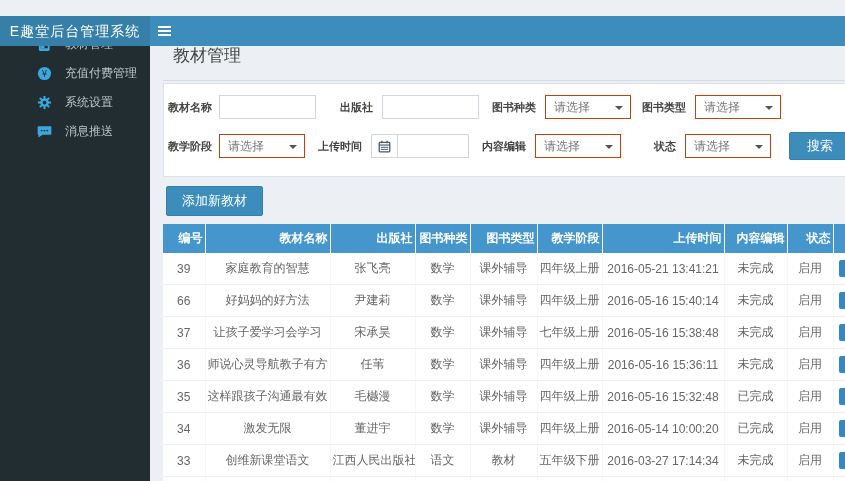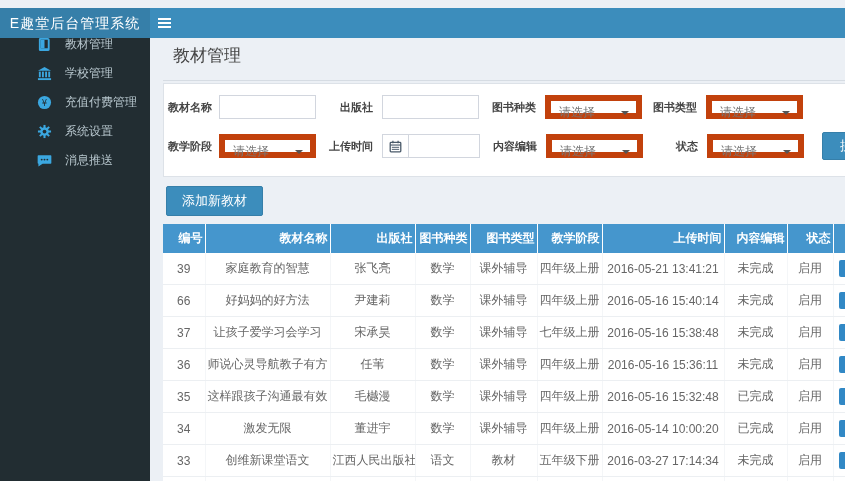--- a/index.html
+++ b/index.html
@@ -7,7 +7,7 @@
   .screen { position:relative; width:845px; height:481px; overflow:hidden; background:#ecf0f5; }
 
   
-  .topbar { position:absolute; top:8px; left:0; width:845px; height:30px; background:#3c8dbc; z-index:5; }
+  .topbar { position:absolute; top:16px; left:0; width:845px; height:30px; background:#3c8dbc; z-index:5; }
   .logo { position:absolute; top:0; left:0; width:150px; height:30px; background:#367fa9;
           color:#fff; font-size:14px; line-height:30px; text-align:center; letter-spacing:1px; cursor:pointer; }
   .hamburger { position:absolute; left:158px; top:8px; width:16px; height:14px; cursor:pointer; }

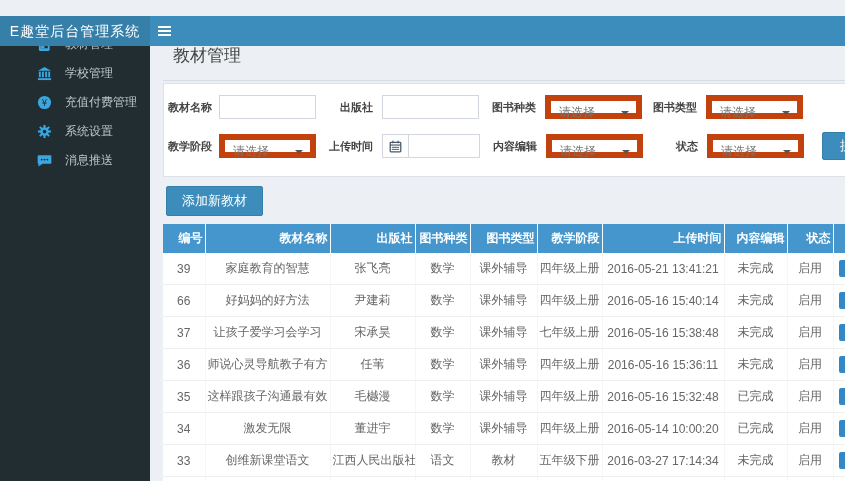--- a/index.html
+++ b/index.html
@@ -84,19 +84,6 @@
           </svg>
       </span>
       <span class="nav-label">教材管理</span>
-    </div>
-    <div class="nav-item">
-      <span class="nav-icon">
-        <svg viewBox="0 0 16 16">
-            <path d="M8 1l7 4H1z"></path>
-            <rect x="2" y="6" width="2" height="6"></rect>
-            <rect x="5.3" y="6" width="2" height="6"></rect>
-            <rect x="8.7" y="6" width="2" height="6"></rect>
-            <rect x="12" y="6" width="2" height="6"></rect>
-            <rect x="1" y="13" width="14" height="2"></rect>
-          </svg>
-      </span>
-      <span class="nav-label">学校管理</span>
     </div>
     <div class="nav-item">
       <span class="nav-icon">

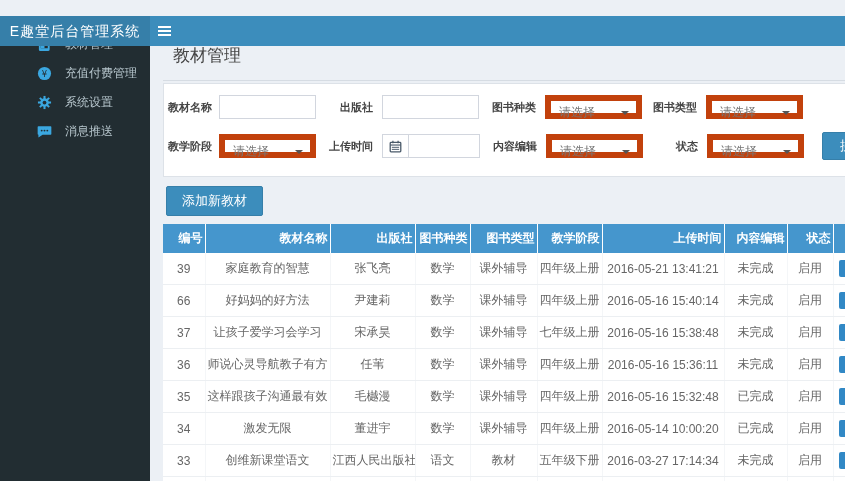--- a/index.html
+++ b/index.html
@@ -33,7 +33,7 @@
   .lw1 { width:51px; } .lw2 { width:66px; } .lw3 { width:66px; } .lw4 { width:64px; }
   .f-input { width:97px; height:24px; border:1px solid #d2d6de; background:#fff; font-size:12px;
              color:#555; padding:0 6px; outline:none; }
-  .f-select { position:relative; width:97px; height:24px; border:6px solid #c2410c; background:#fff;
+  .f-select { position:relative; width:86px; height:24px; border:1px solid #c2410c; background:#fff;
               font-size:12px; color:#777; line-height:22px; padding:0 6px 0 8px; cursor:pointer; }
   .caret { position:absolute; right:7px; top:10px; width:0; height:0;
            border-left:4px solid transparent; border-right:4px solid transparent; border-top:4px solid #555; }

